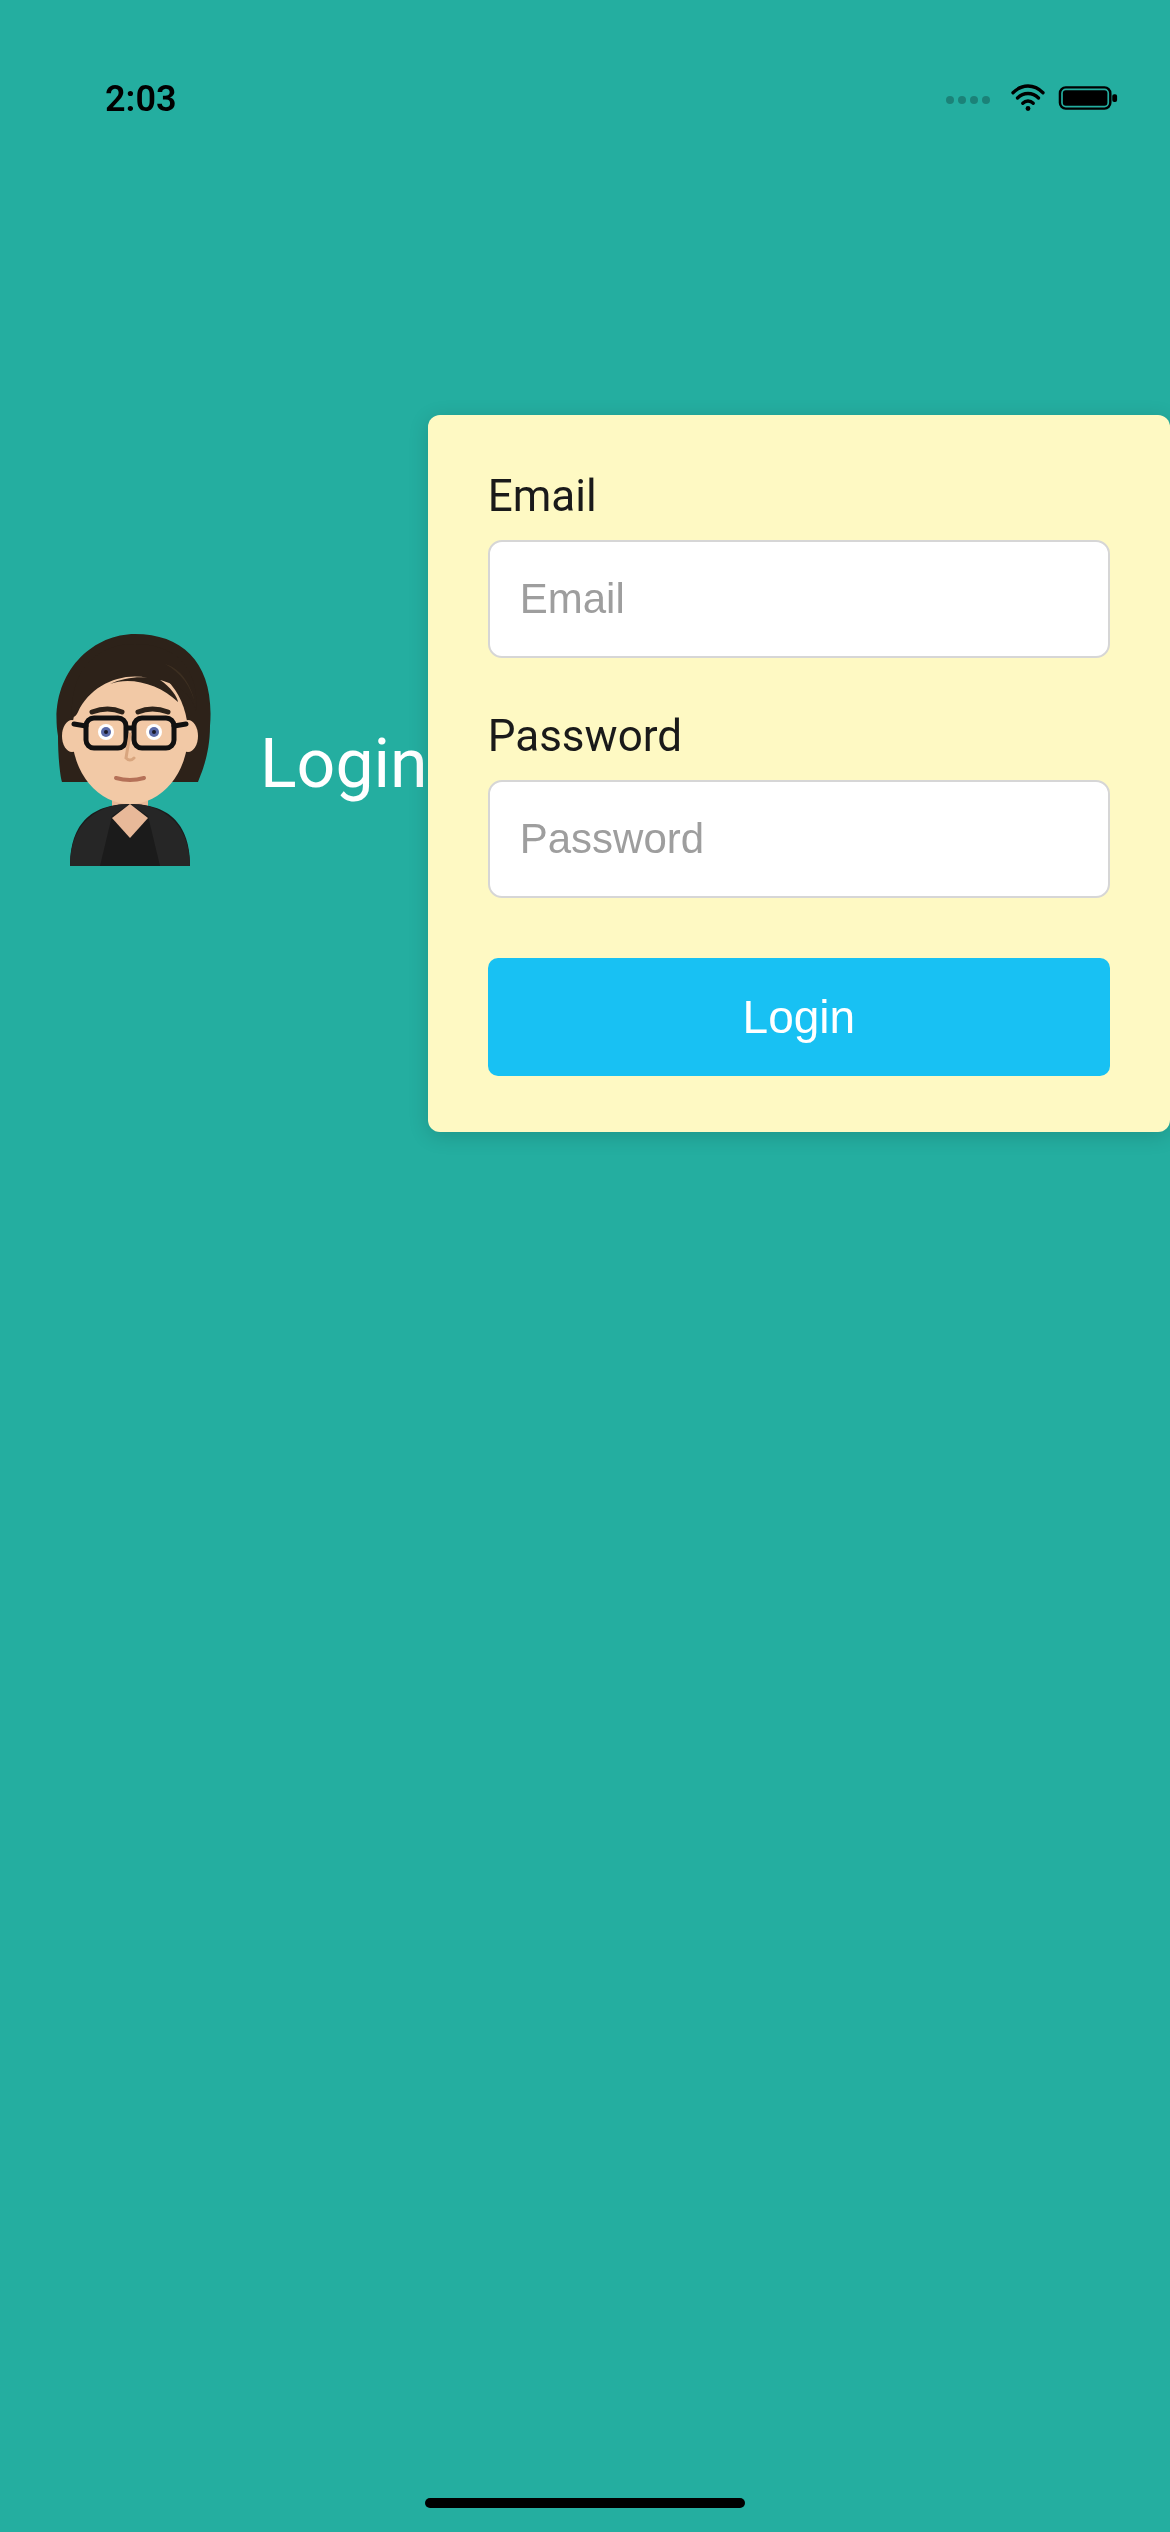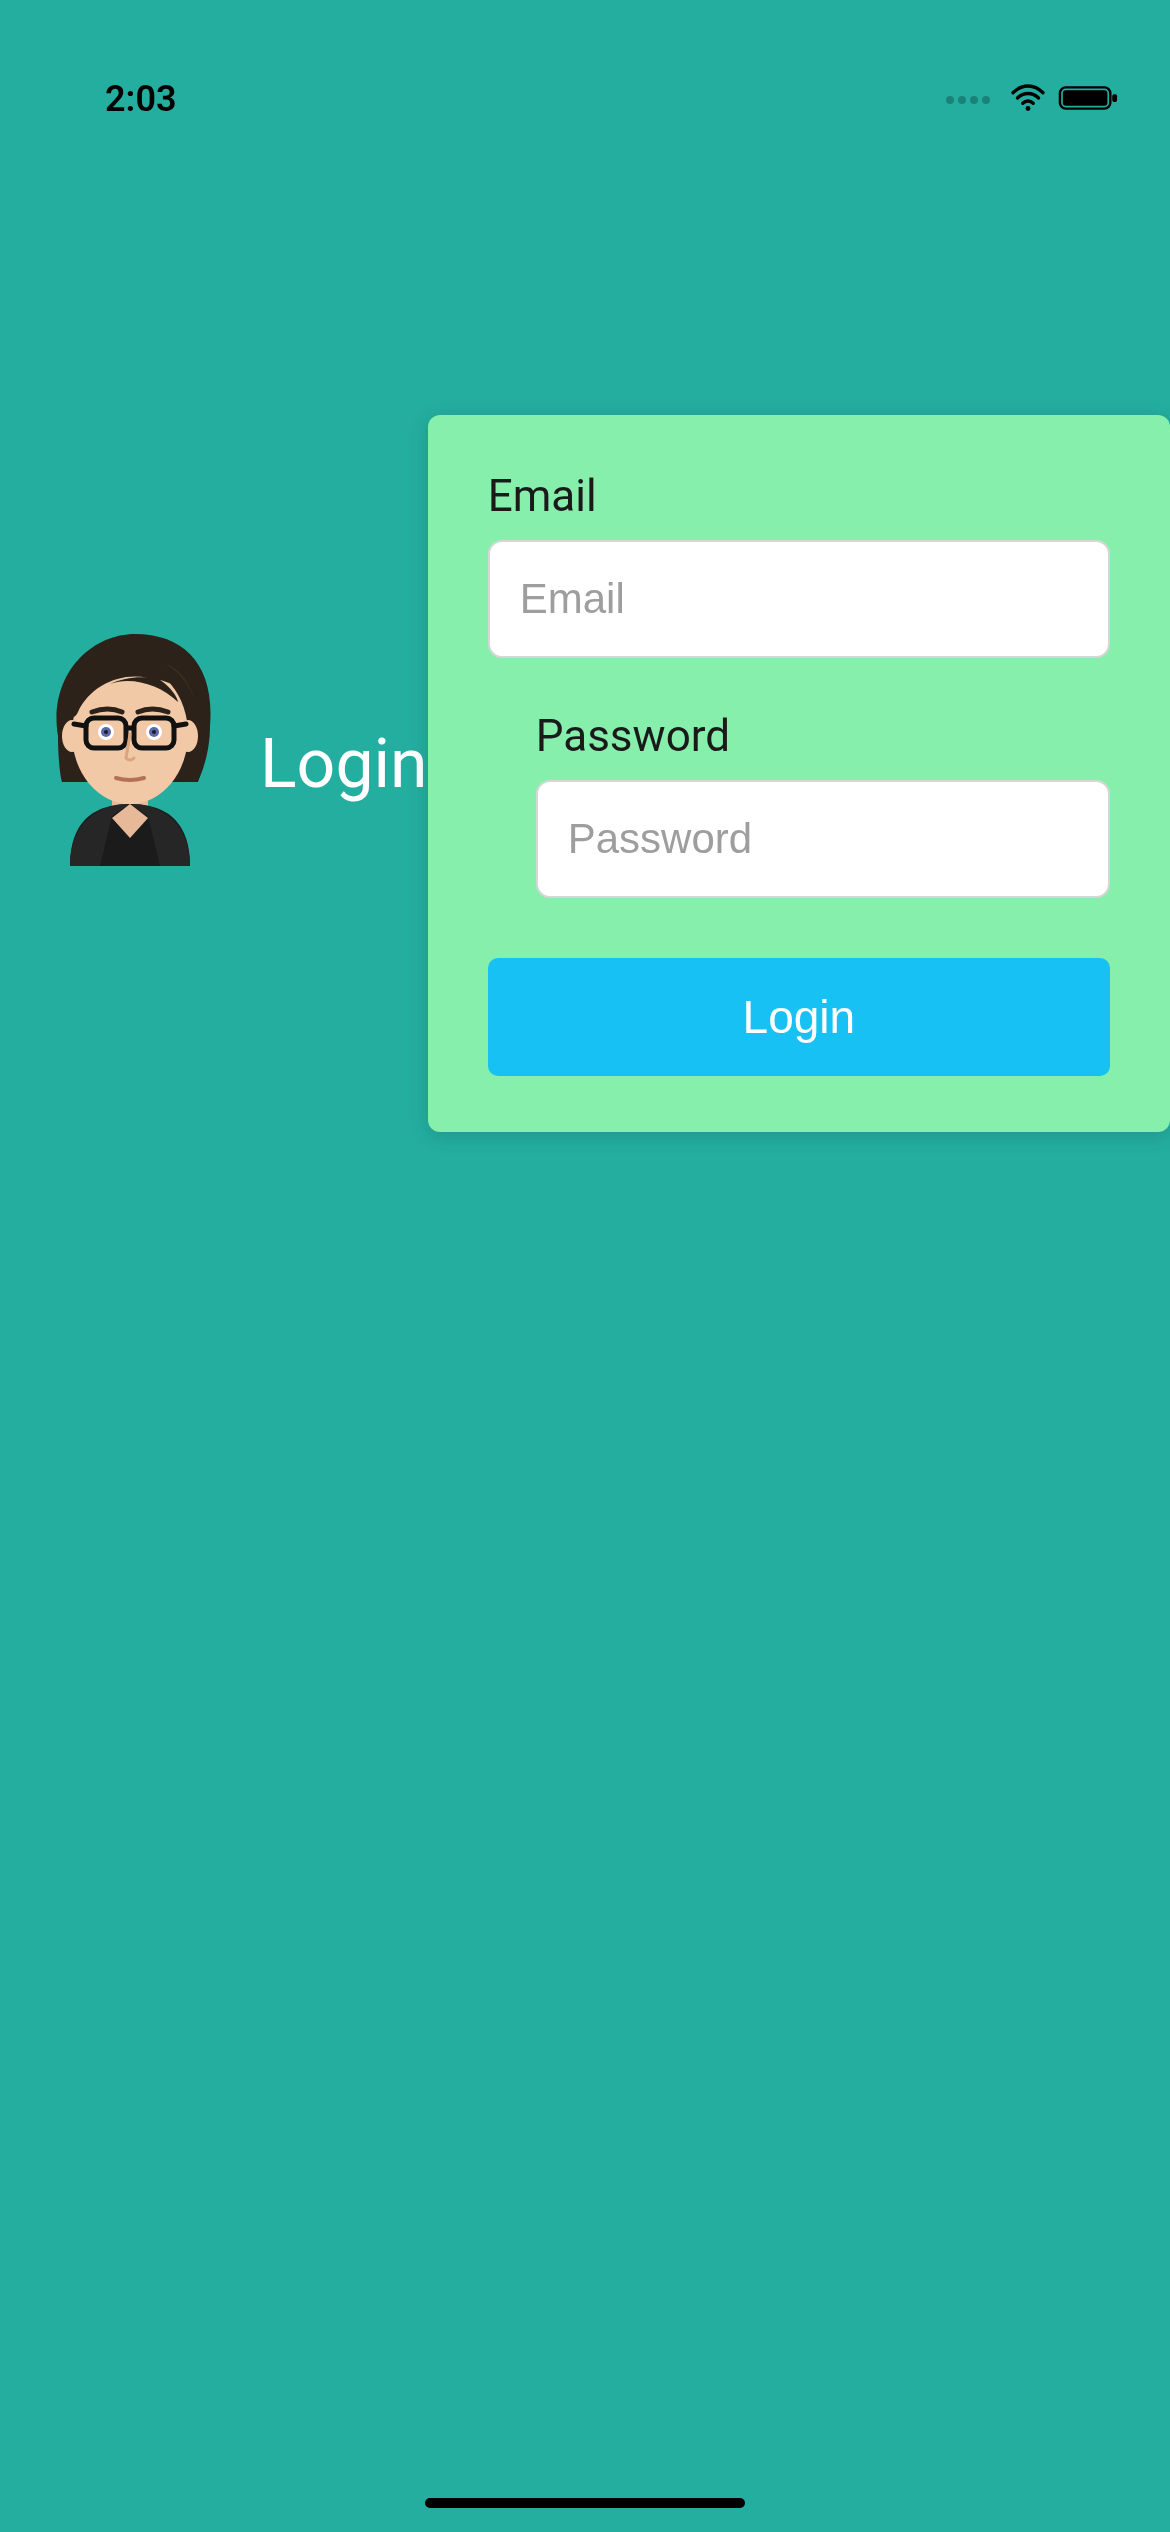--- a/index.html
+++ b/index.html
@@ -95,7 +95,7 @@
     }
 
     .card {
-      background: #86efac;
+      background: #fef9c3;
       border-radius: 12px;
       width: 924px;
       margin-top: 75px;

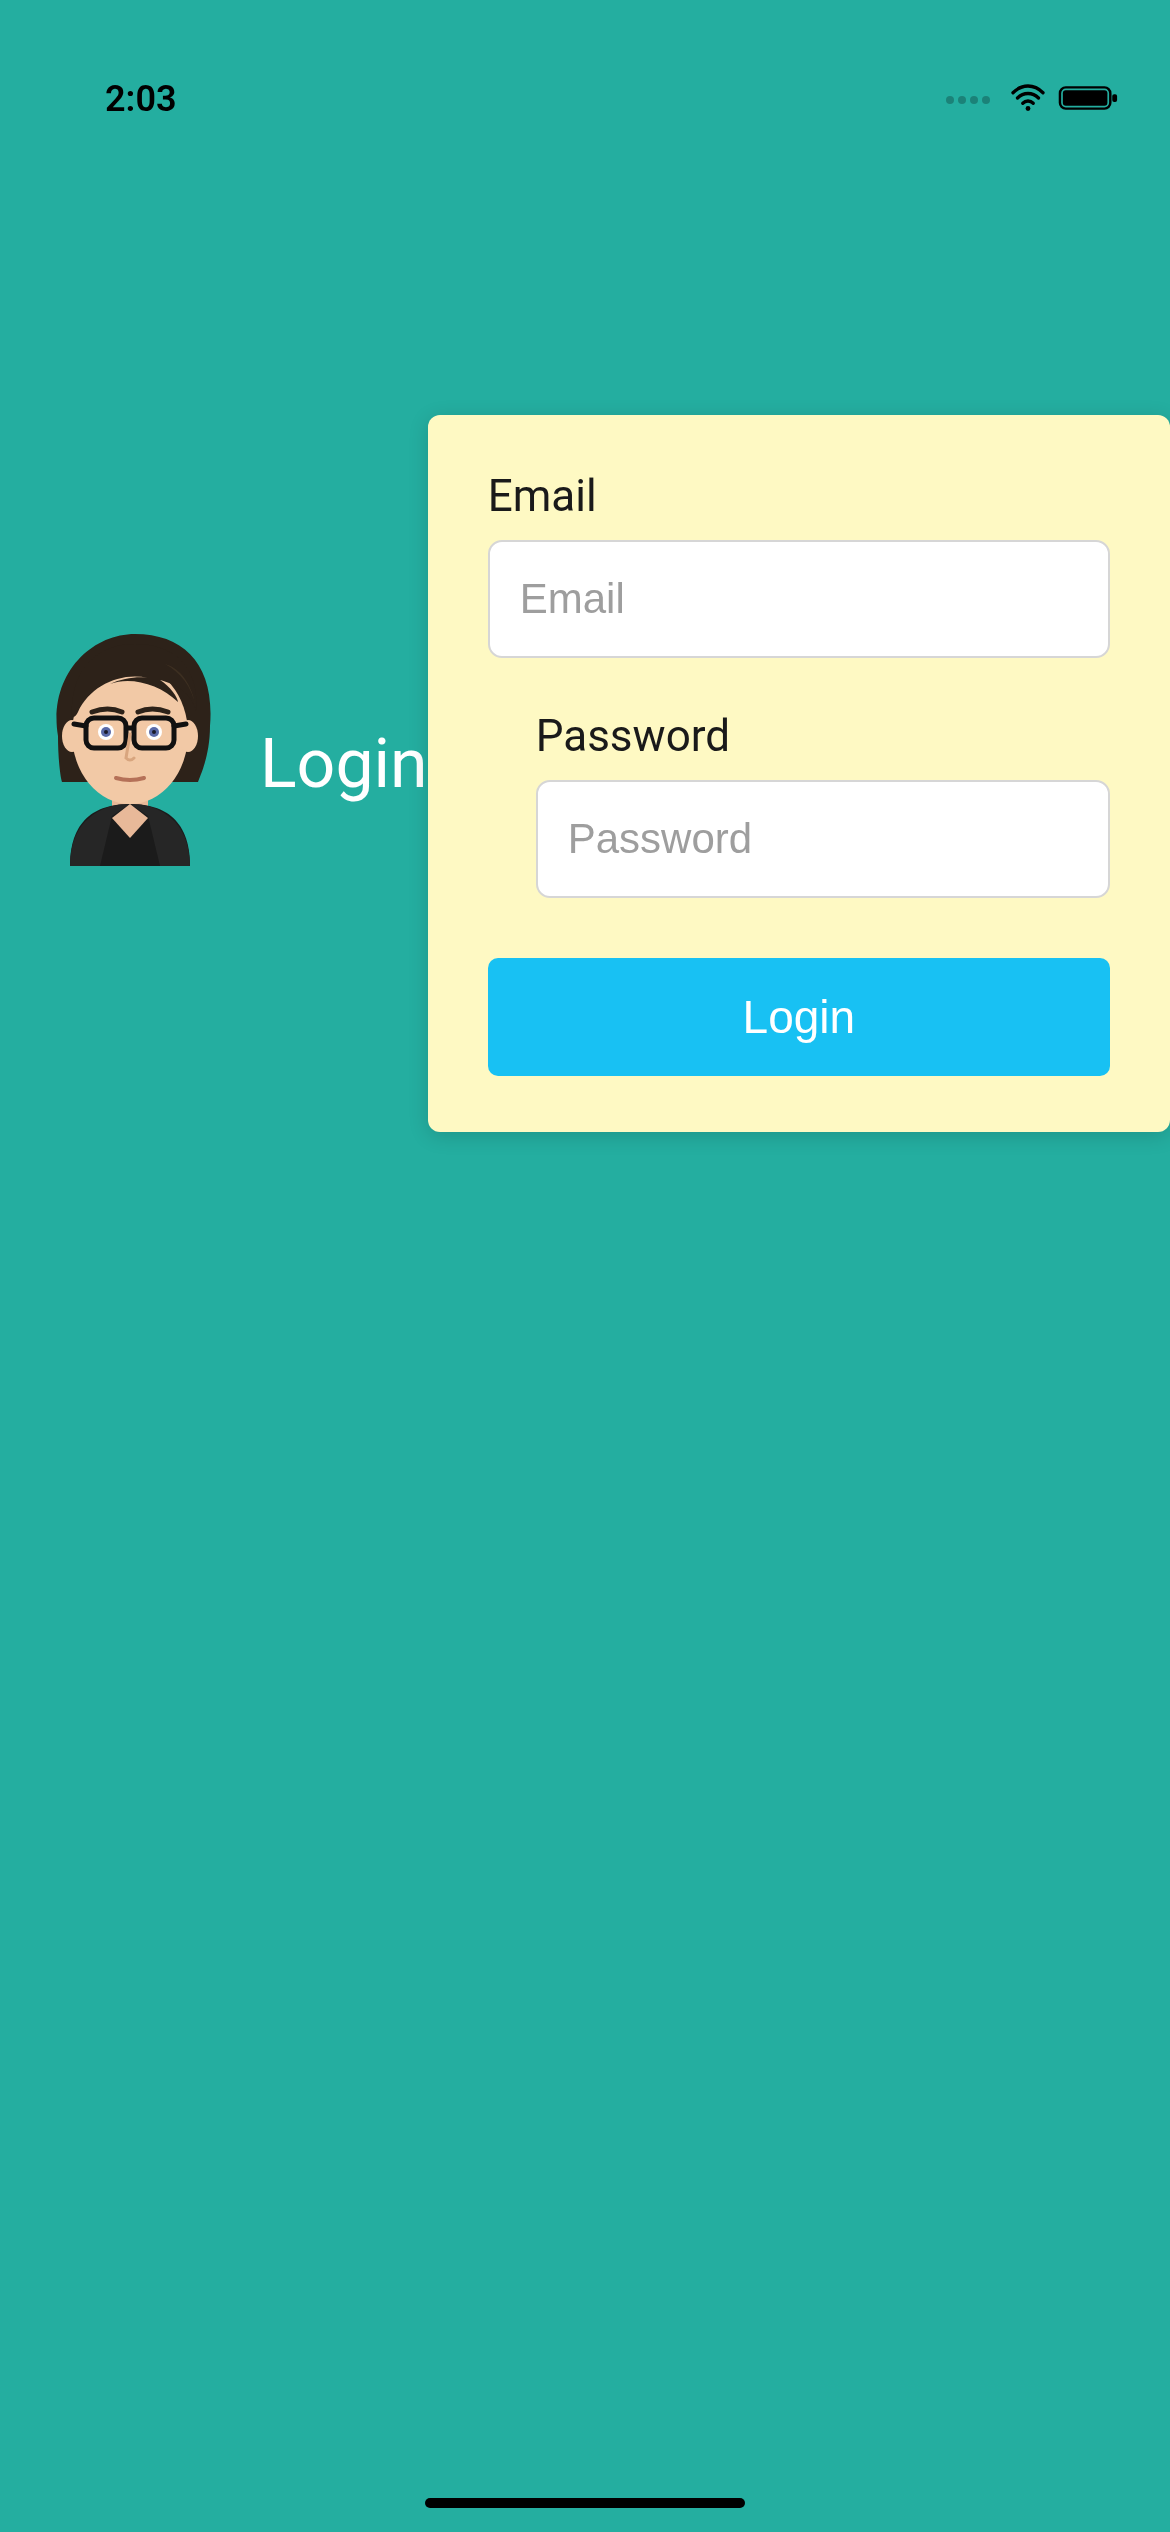--- a/index.html
+++ b/index.html
@@ -129,7 +129,6 @@
 
     .form-group + .form-group {
       margin-top: 52px;
-      margin-left: 48px;
     }
 
     .login-button {

